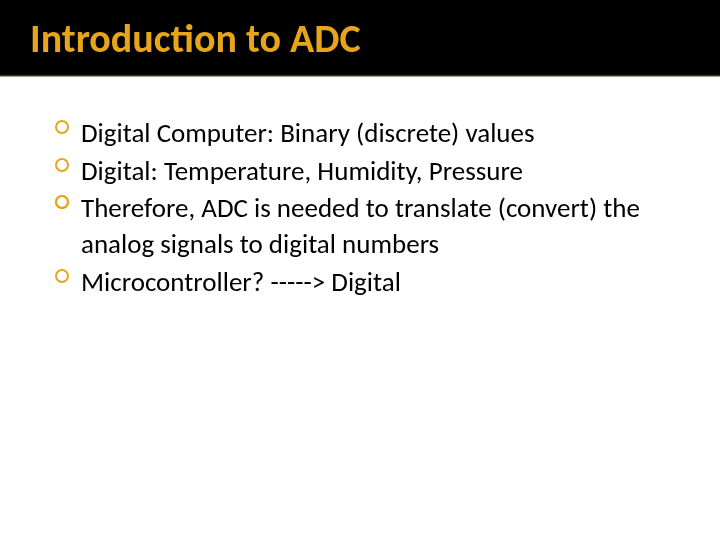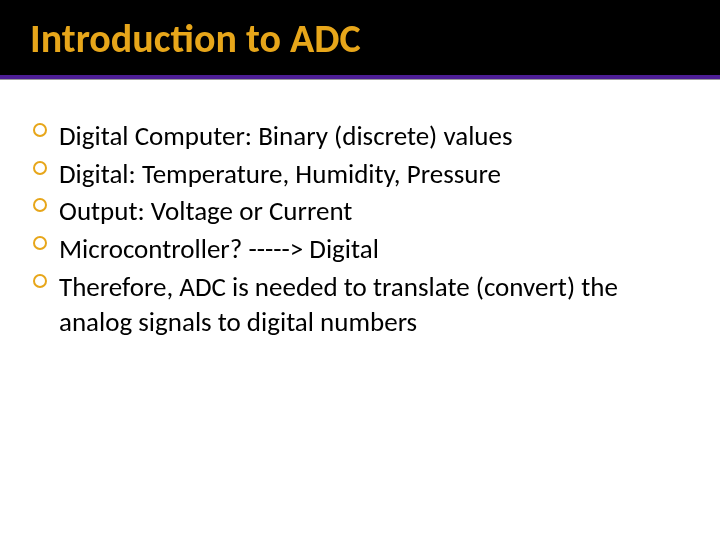--- a/index.html
+++ b/index.html
@@ -22,7 +22,7 @@
     width: 100%;
     box-sizing: border-box;
     padding: 14px 8px 12px 30px;
-    border-bottom: 4px solid #4c1d95;
+    border-bottom: 1px solid #4c1d95;
   }
   .title-text {
     color: #e7a61a;

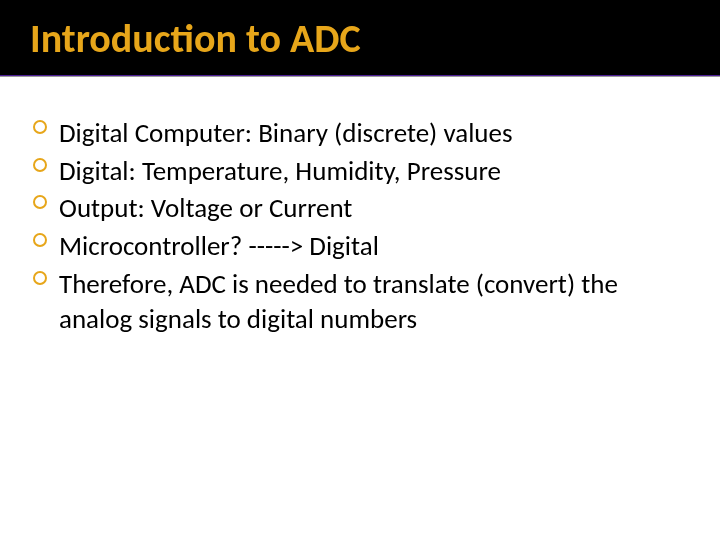--- a/index.html
+++ b/index.html
@@ -36,7 +36,7 @@
     width: 100%;
   }
   .content {
-    padding: 38px 40px 0 33px;
+    padding: 38px 40px 0 55px;
     color: #000000;
     font-size: 27px;
     line-height: 1.32;

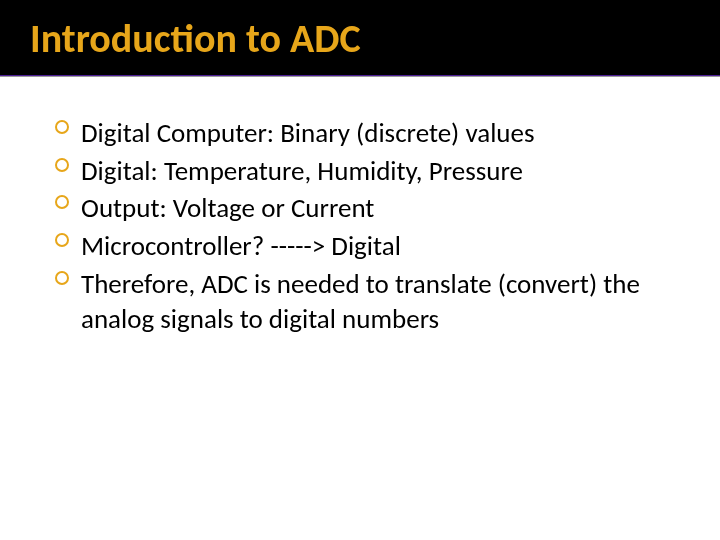--- a/index.html
+++ b/index.html
@@ -80,7 +80,6 @@
 
     <div class="item">
       <span class="bullet"></span>
-      <span>Output: Voltage or Current</span>
     </div>
 
     <div class="item">

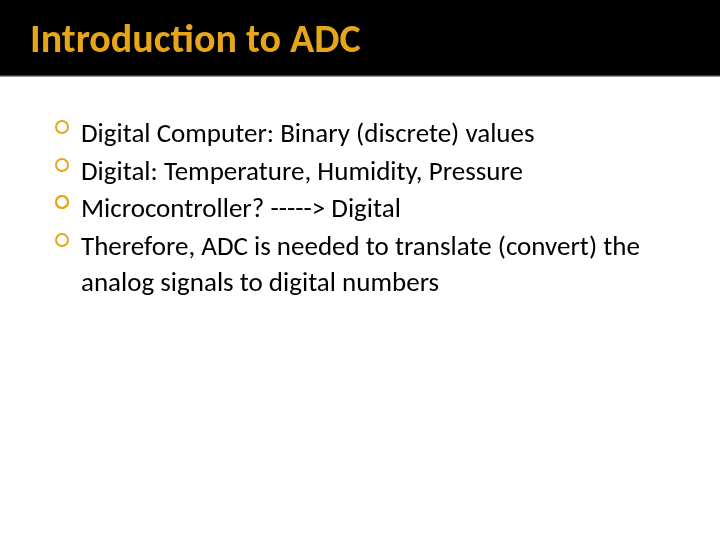--- a/index.html
+++ b/index.html
@@ -84,12 +84,12 @@
 
     <div class="item">
       <span class="bullet"></span>
-      <span>Microcontroller? -----&gt; Digital</span>
+      <span>Therefore, ADC is needed to translate (convert) the analog signals to digital numbers</span>
     </div>
 
     <div class="item">
       <span class="bullet"></span>
-      <span>Therefore, ADC is needed to translate (convert) the analog signals to digital numbers</span>
+      <span>Microcontroller? -----&gt; Digital</span>
     </div>
 
   </div>

